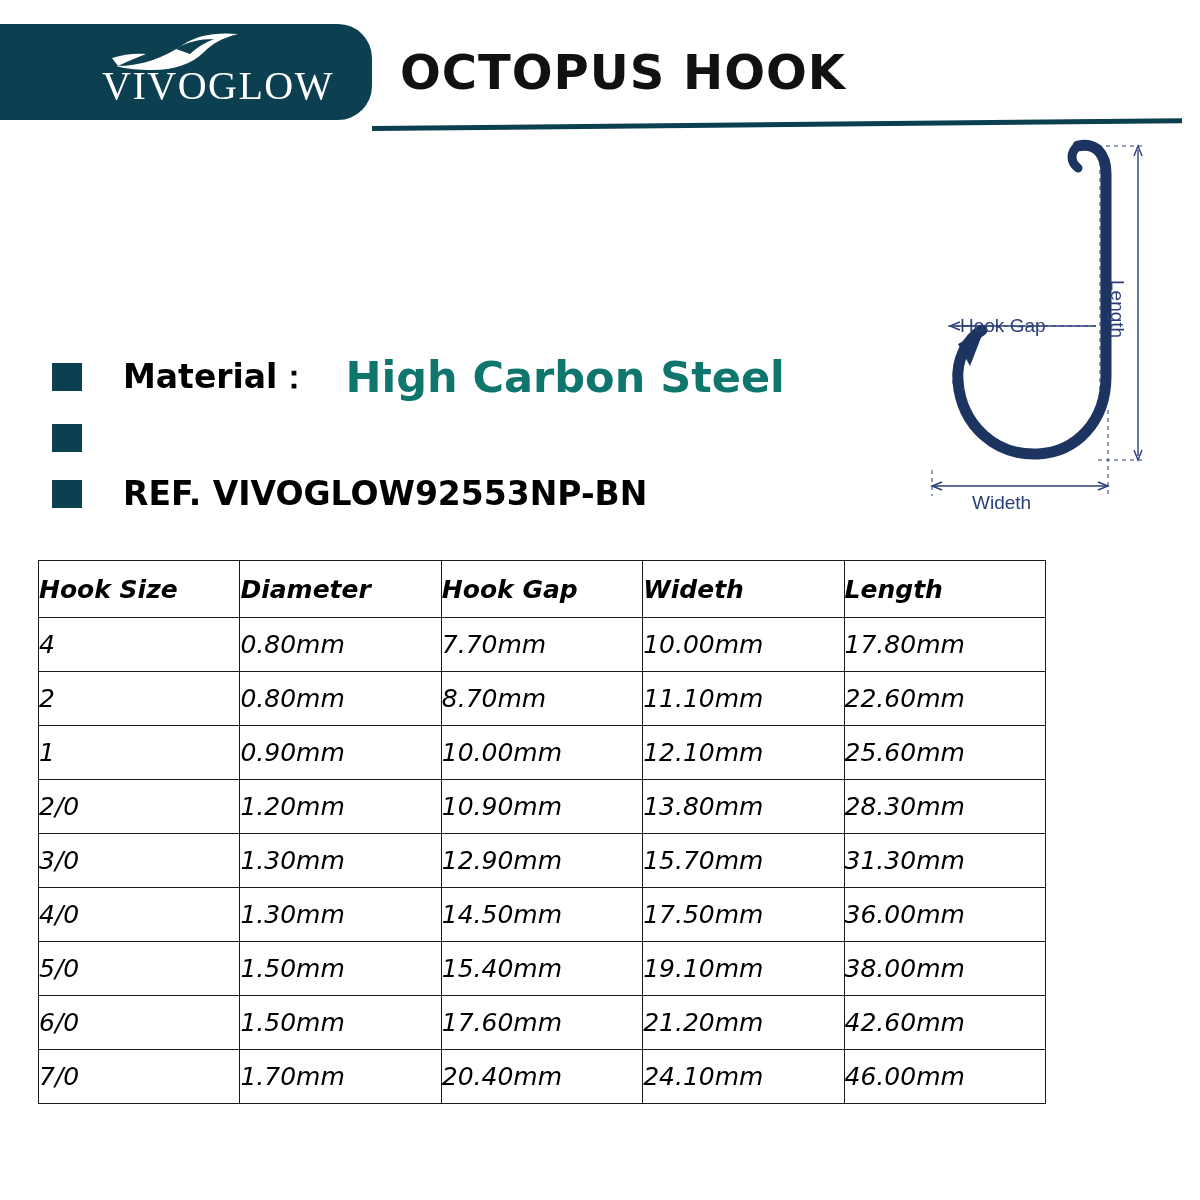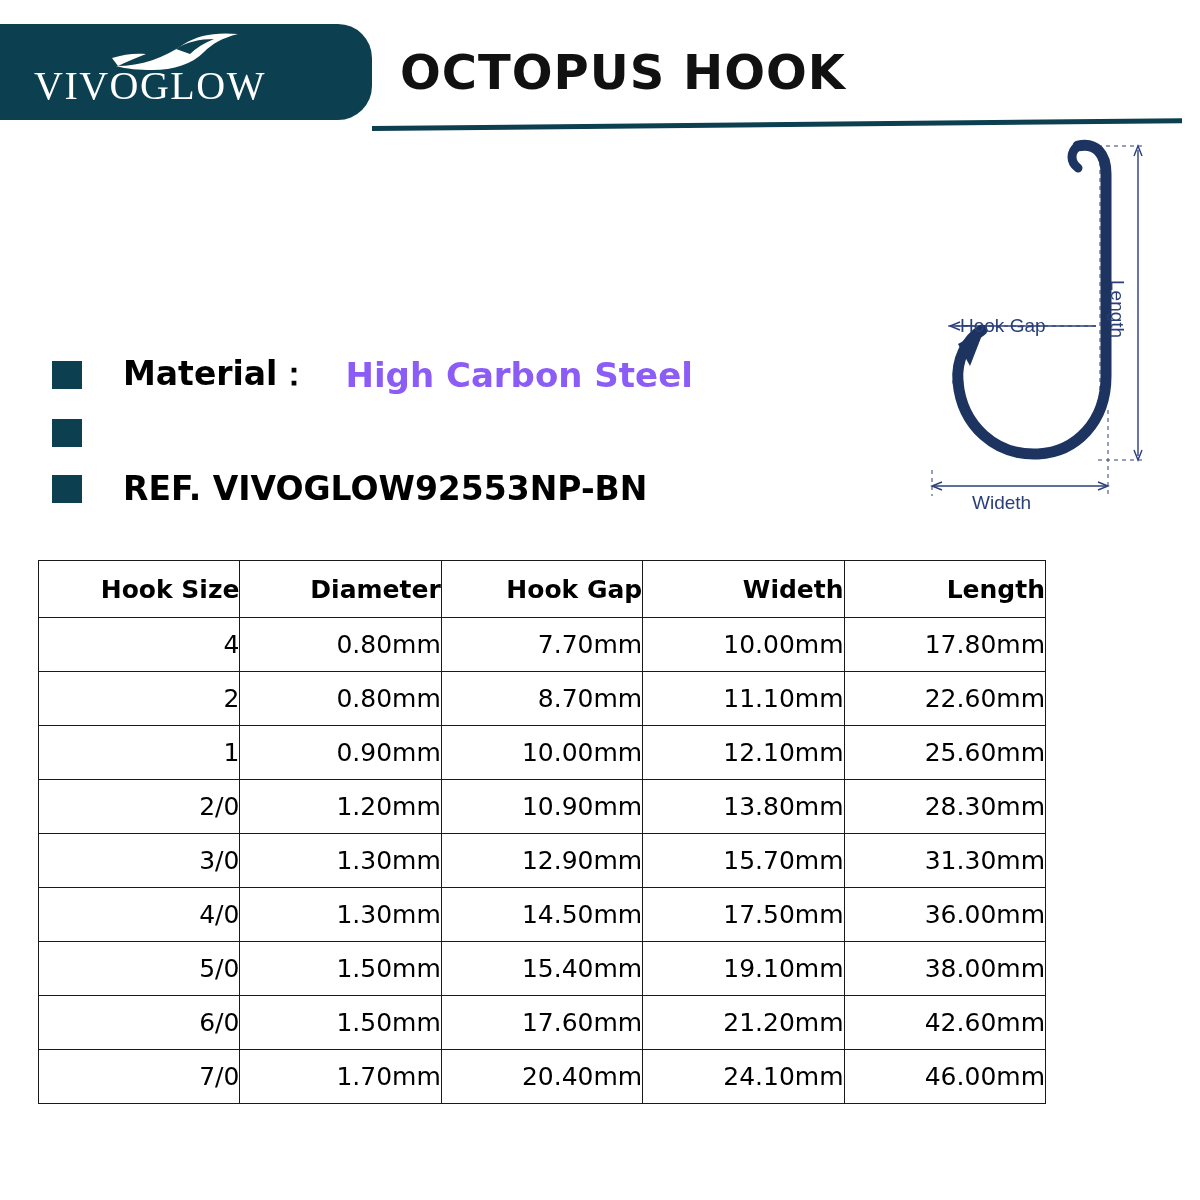--- a/index.html
+++ b/index.html
@@ -51,7 +51,7 @@
     left: 0;
     top: 26px;
     width: 300px;
-    text-align: left;
+    text-align: right;
     font-family: "Liberation Serif", serif;
     font-size: 40px;
     letter-spacing: 1.5px;

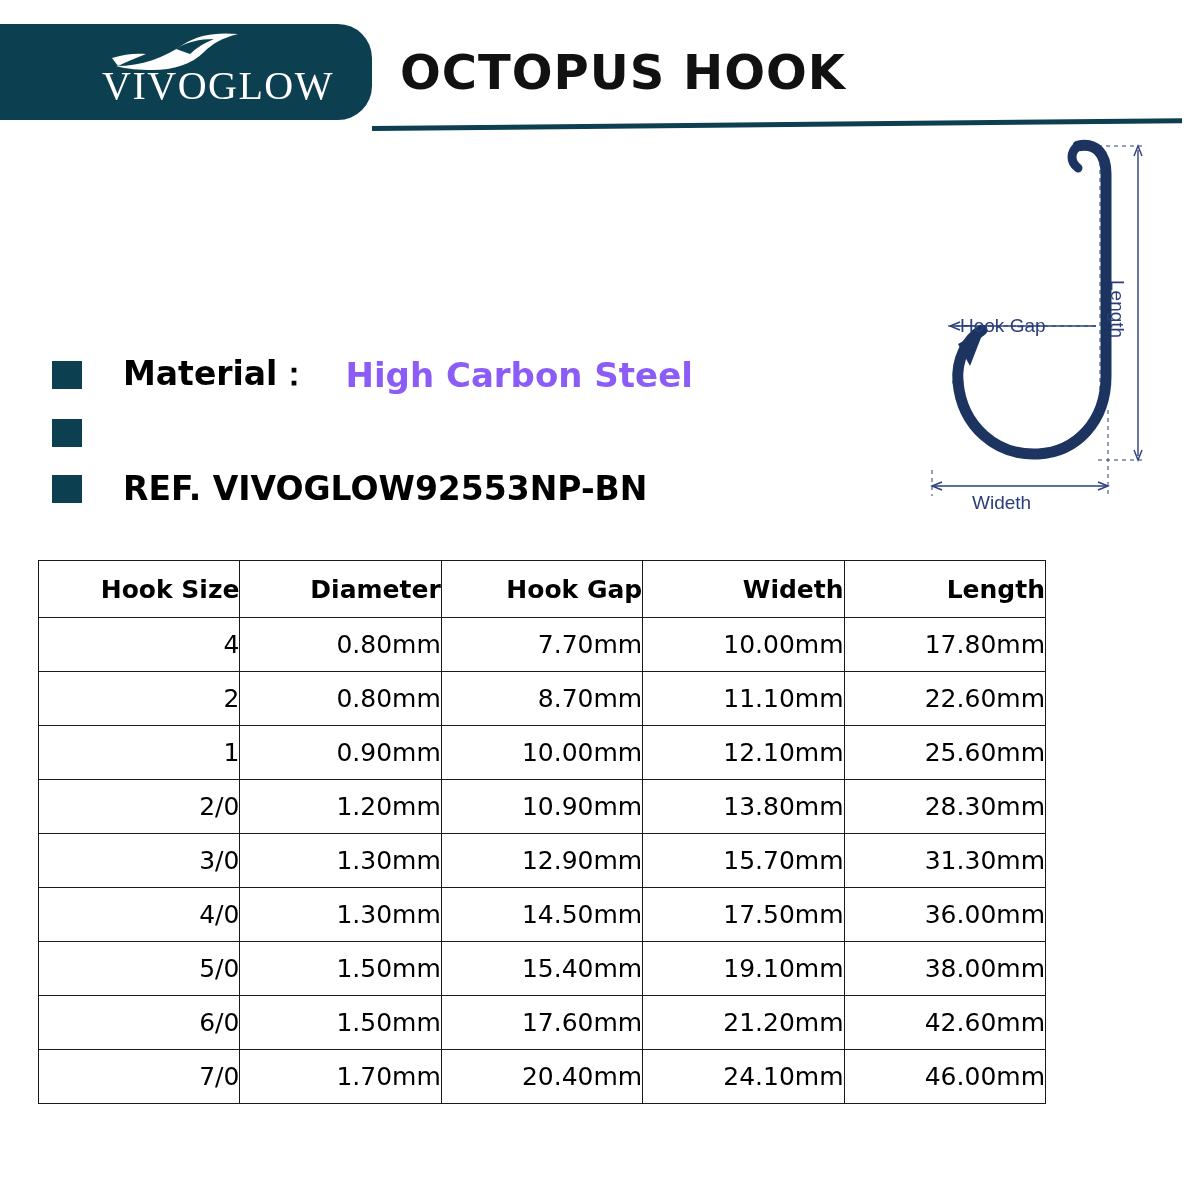--- a/index.html
+++ b/index.html
@@ -108,9 +108,9 @@
     font-family: "DejaVu Sans", sans-serif;
   }
   .spec-value {
-    font-size: 34px;
-    font-weight: bold;
-    color: #8b5cf6;
+    font-size: 43px;
+    font-weight: bold;
+    color: #0f766e;
     white-space: nowrap;
     margin-left: 12px;
     font-family: "DejaVu Sans", sans-serif;

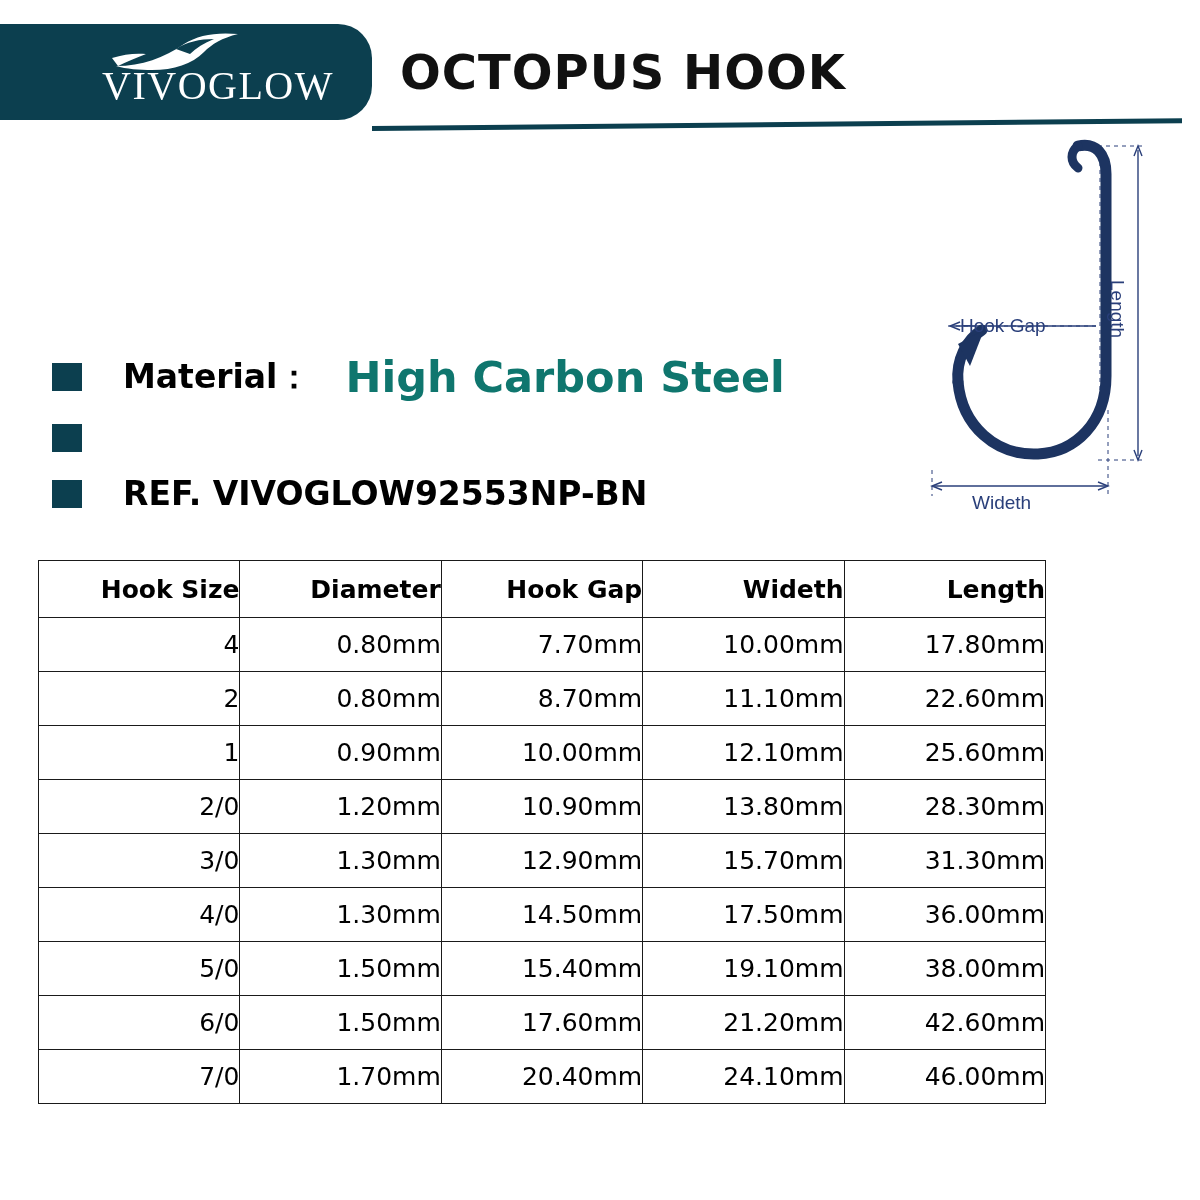--- a/index.html
+++ b/index.html
@@ -168,9 +168,10 @@
   table.spec-table th,
   table.spec-table td {
     border: 1px solid #1a1a1a;
-    text-align: right;
+    text-align: left;
     font-family: "DejaVu Sans", sans-serif;
     color: #000000;
+    font-style: italic;
   }
   table.spec-table th {
     font-size: 25px;

